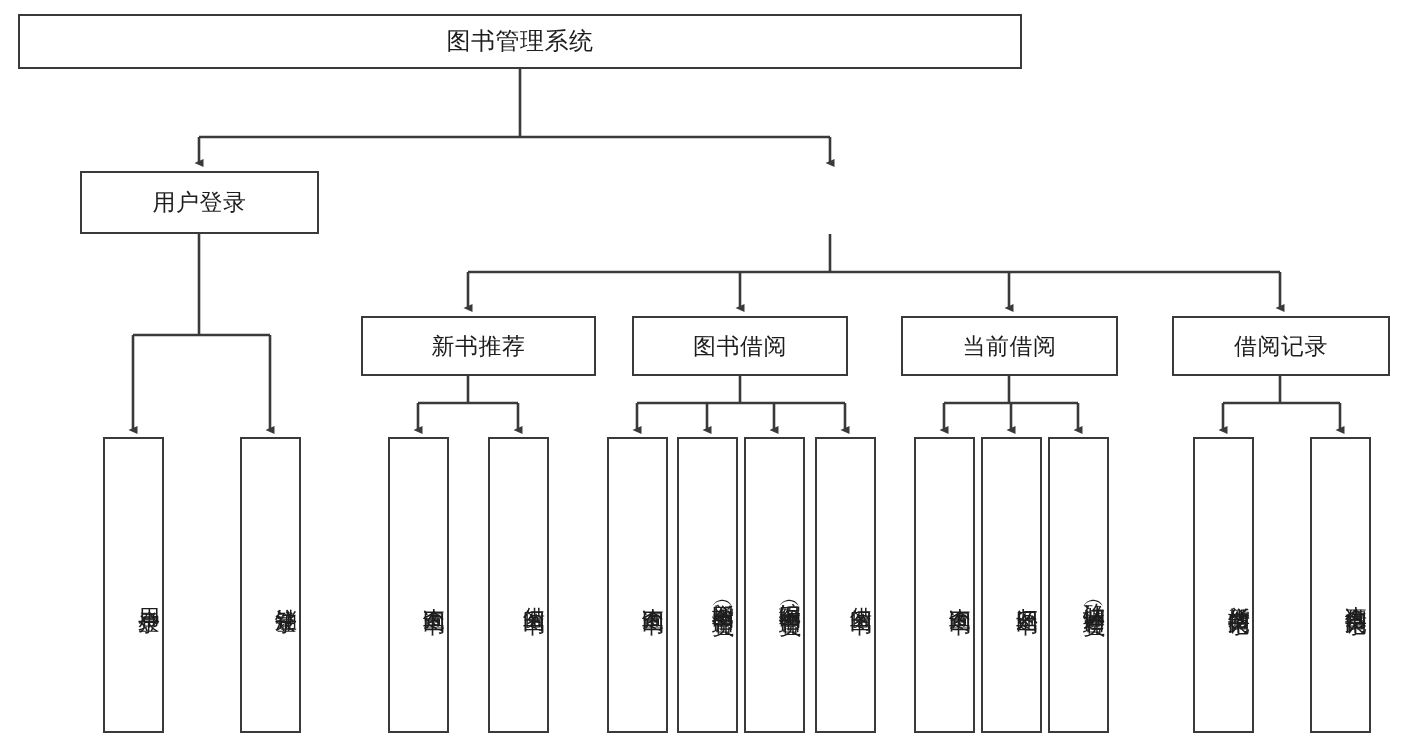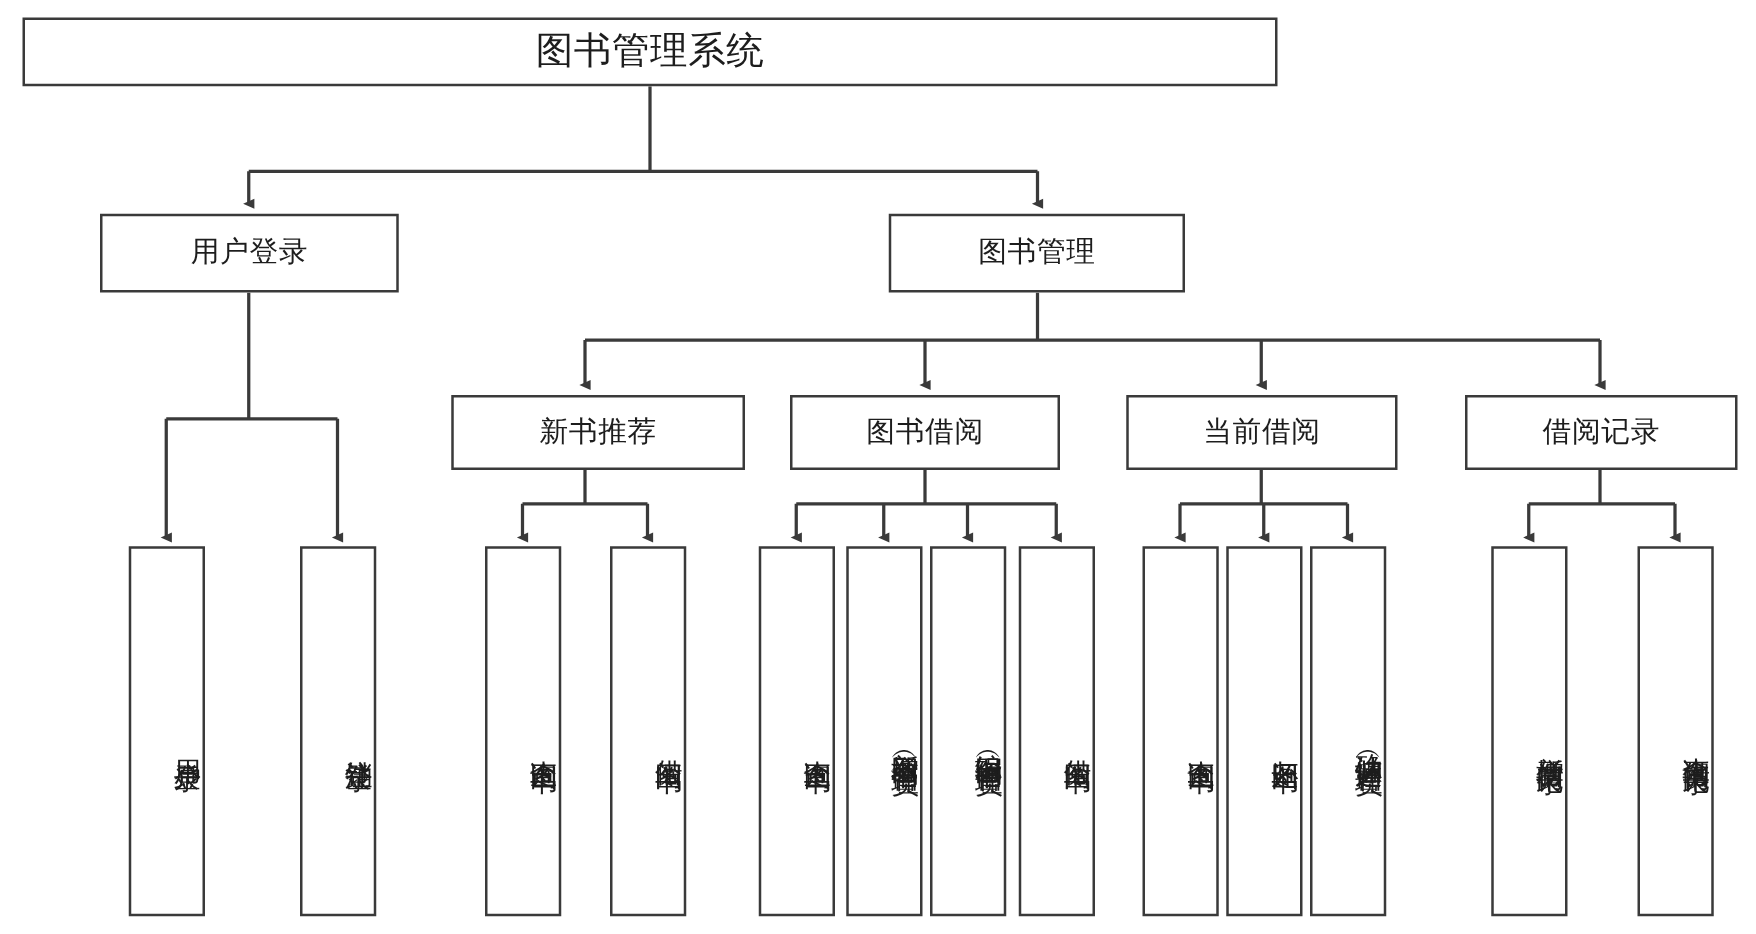--- a/index.html
+++ b/index.html
@@ -39,7 +39,7 @@
     letter-spacing: 0.5px;
   }
   .node-root {
-    font-size: 30px;
+    font-size: 24px;
   }
   .node-v {
     writing-mode: vertical-rl;

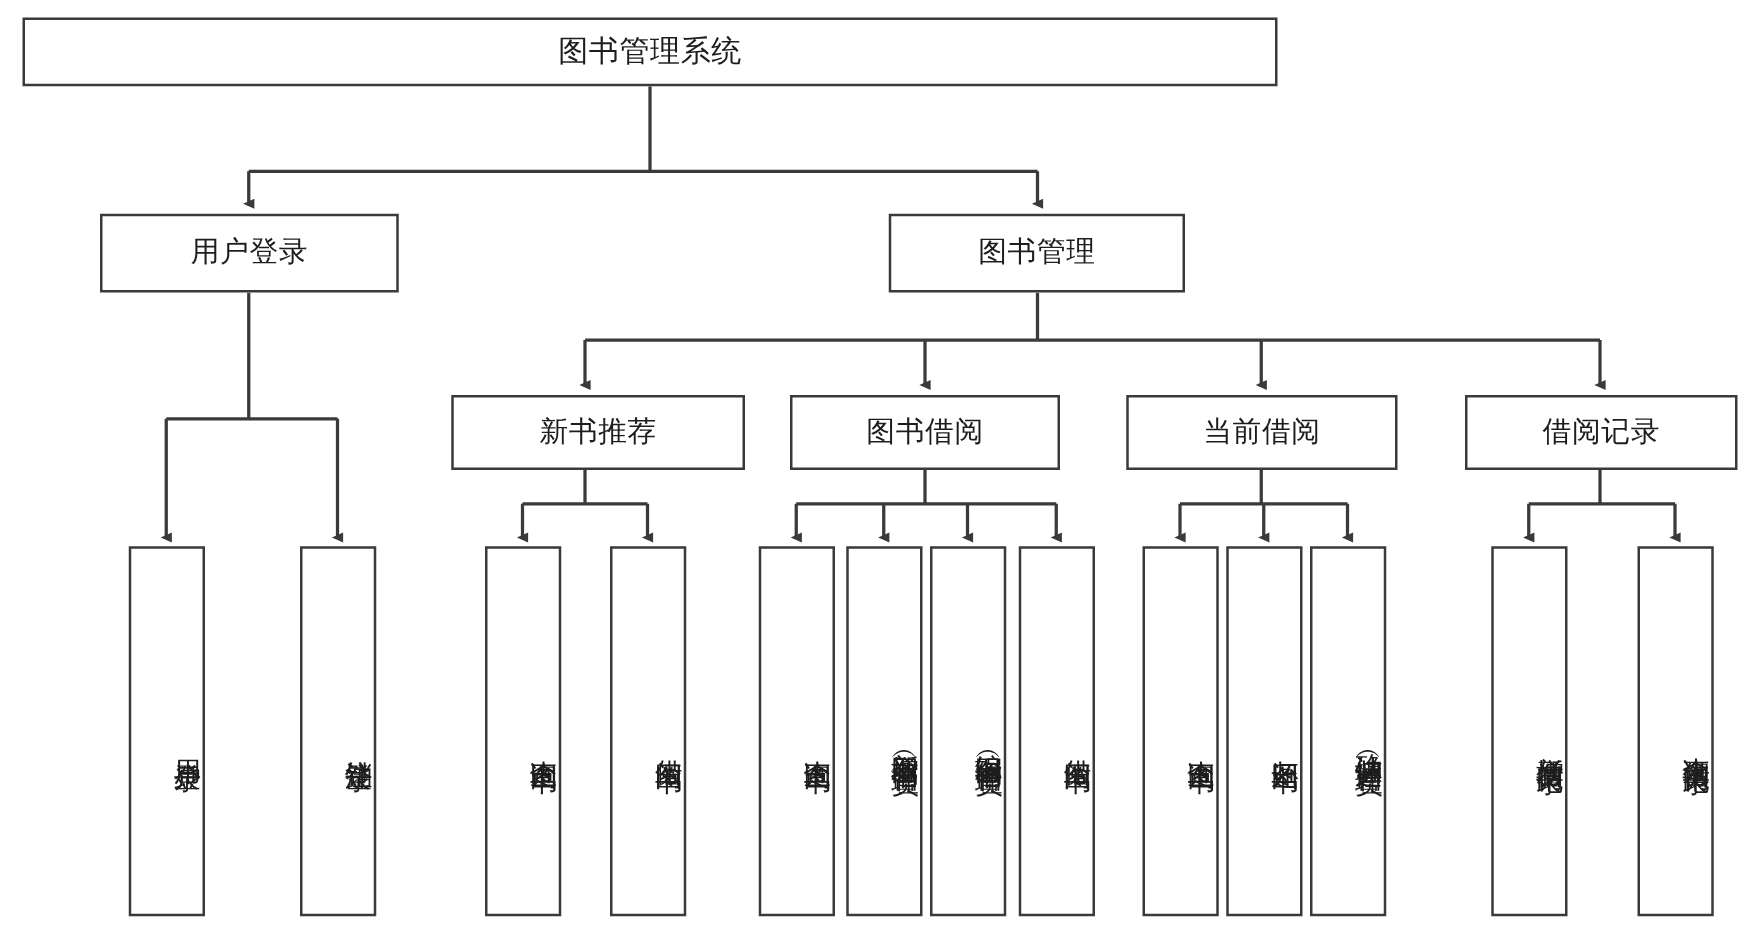--- a/index.html
+++ b/index.html
@@ -129,9 +129,6 @@
   <div class="node node-h" style="left:80px; top:171px; width:239px; height:63px;">
     <span>用户登录</span>
   </div>
-  <div class="node node-h" style="left:711px; top:171px; width:237px; height:63px;">
-    <span>图书管理</span>
-  </div>
 
   <div class="node node-h" style="left:361px; top:316px; width:235px; height:60px;">
     <span>新书推荐</span>

